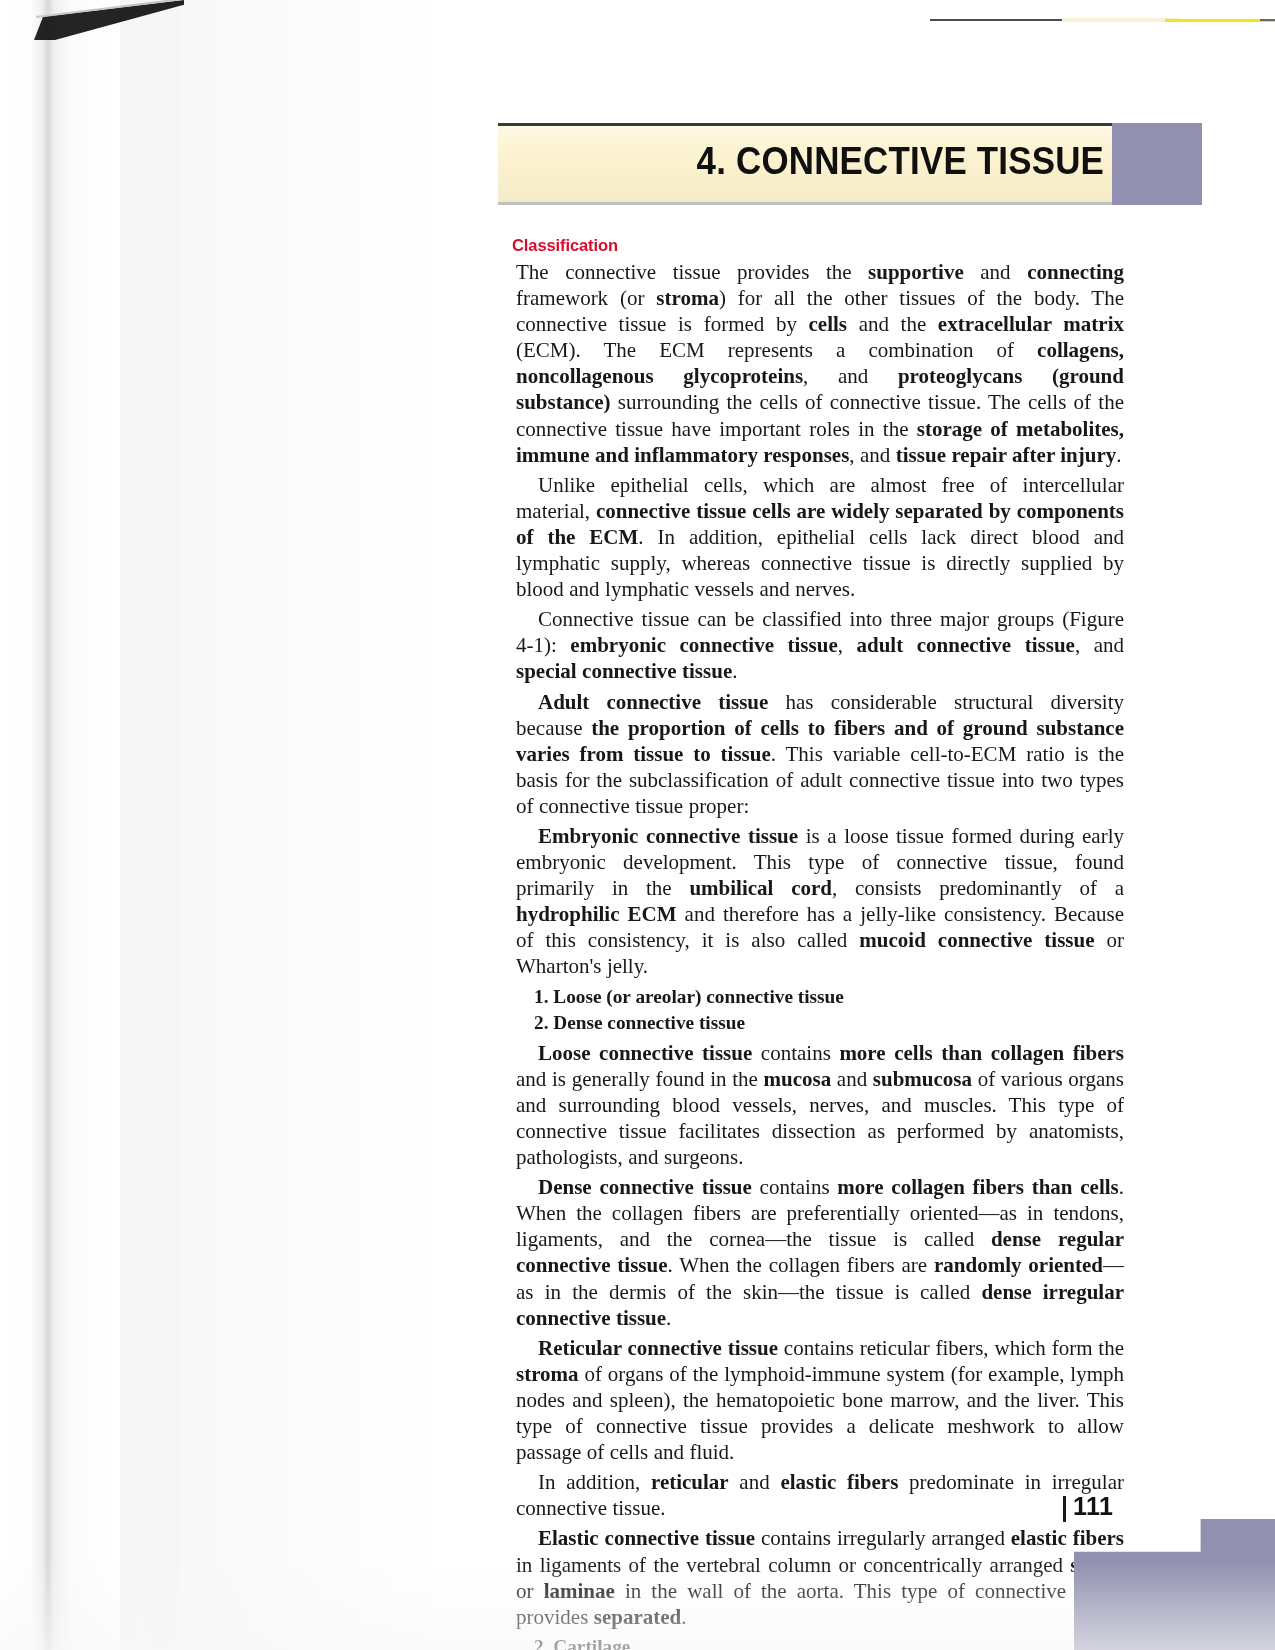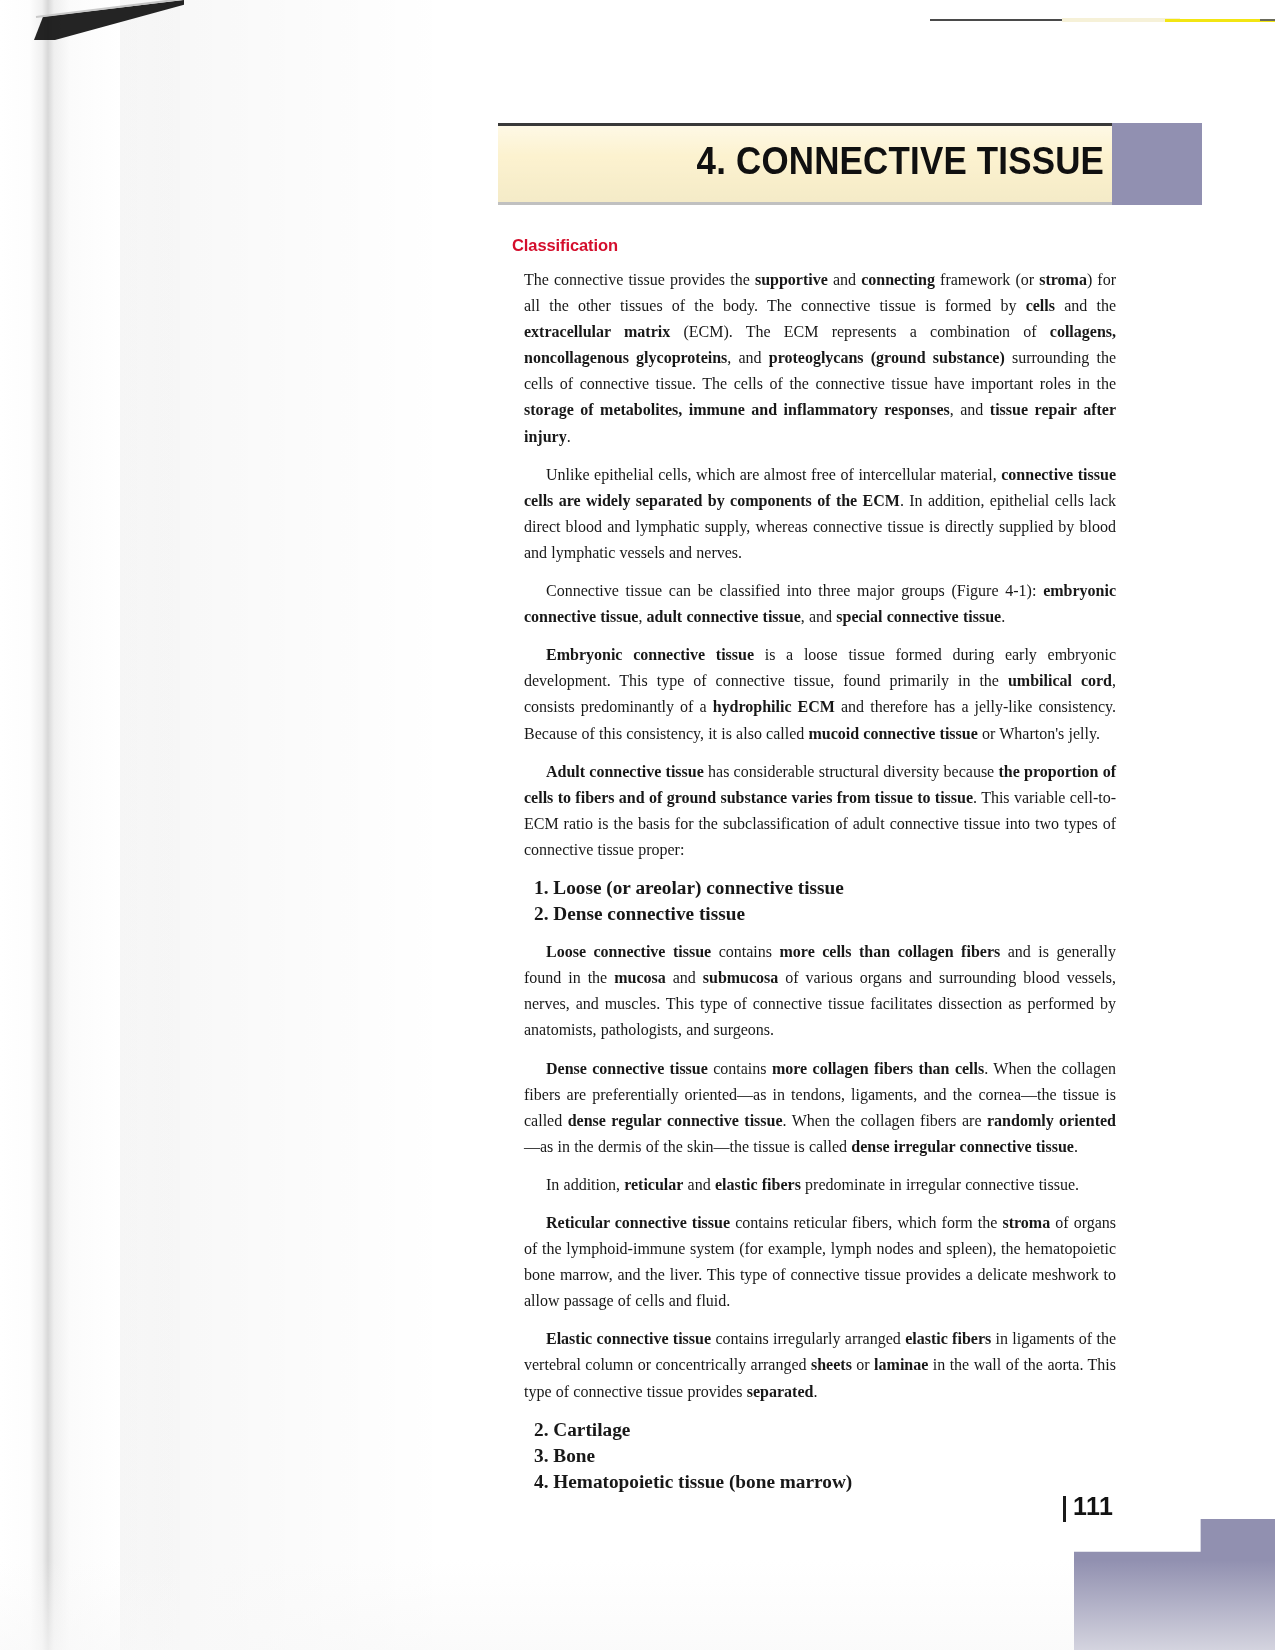--- a/index.html
+++ b/index.html
@@ -189,8 +189,8 @@
     letter-spacing: -0.1px;
   }
   p.para {
-    margin: 12px;
-    font-size: 16px;
+    margin: 4px;
+    font-size: 21px;
     line-height: 26.1px;
     text-align: justify;
     text-indent: 22px;

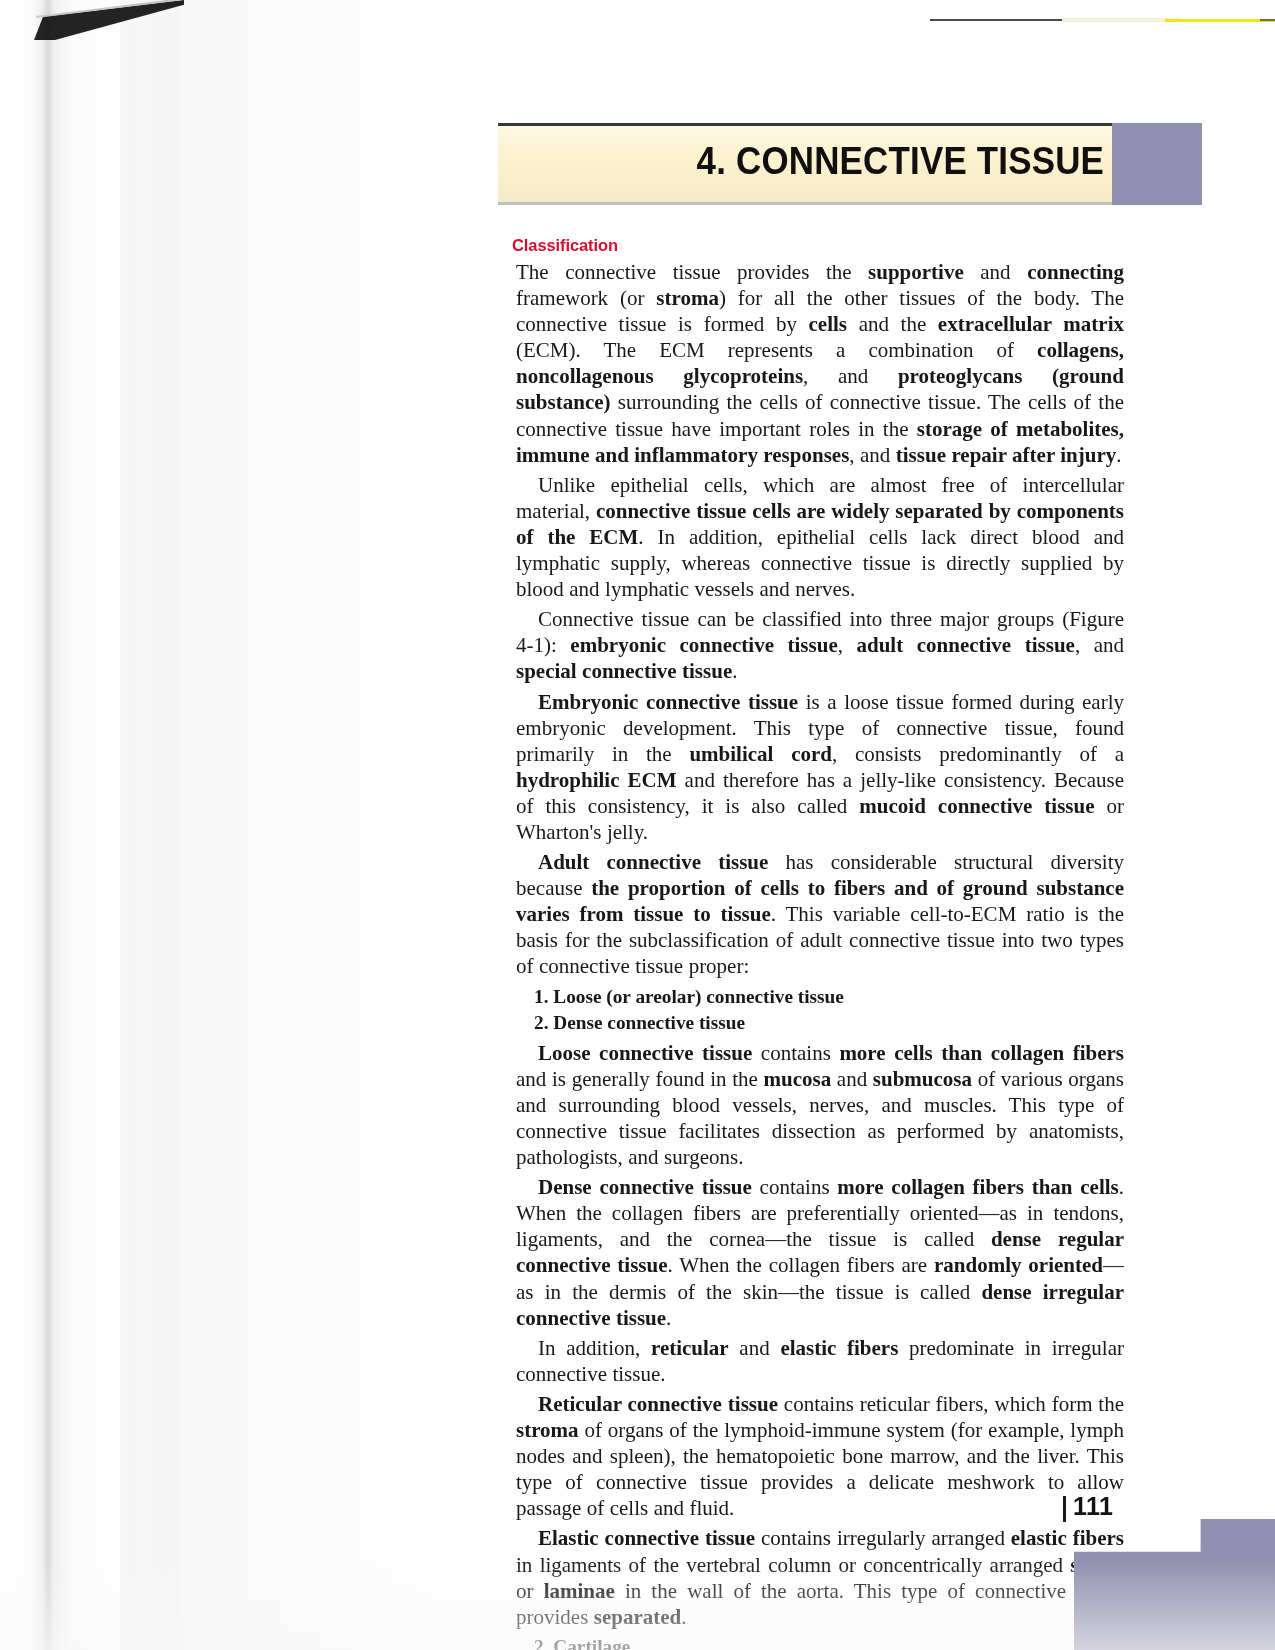--- a/index.html
+++ b/index.html
@@ -282,8 +282,8 @@
     <p class="para noindent">The connective tissue provides the <b>supportive</b> and <b>connecting</b> framework (or <b>stroma</b>) for all the other tissues of the body.  The connective tissue is formed by <b>cells</b> and the <b>extracellular matrix</b> (ECM). The ECM represents a combination of <b>collagens, noncollagenous glycoproteins</b>, and <b>proteoglycans (ground substance)</b> surrounding the cells of connective tissue. The cells of the connective tissue have important roles in the <b>storage of metabolites, immune and inflammatory responses</b>, and <b>tissue repair after injury</b>.</p>
     <p class="para">Unlike epithelial cells, which are almost free of intercellular material, <b>connective tissue cells are widely separated by components of the ECM</b>. In addition, epithelial cells lack direct blood and lymphatic supply, whereas connective tissue is directly supplied by blood and lymphatic vessels and nerves.</p>
     <p class="para">Connective tissue can be classified into three major groups (Figure 4-1): <b>embryonic connective tissue</b>, <b>adult connective tissue</b>, and <b>special connective tissue</b>.</p>
+    <p class="para"><b>Adult connective tissue</b> has considerable structural diversity because <b>the proportion of cells to fibers and of ground substance varies from tissue to tissue</b>. This variable cell-to-ECM ratio is the basis for the subclassification of adult connective tissue into two types of connective tissue proper:</p>
     <p class="para"><b>Embryonic connective tissue</b> is a loose tissue formed during early embryonic development. This type of connective tissue, found primarily in the <b>umbilical cord</b>, consists predominantly of a <b>hydrophilic ECM</b> and therefore has a jelly-like consistency. Because of this consistency, it is also called <b>mucoid connective tissue</b> or Wharton's jelly.</p>
-    <p class="para"><b>Adult connective tissue</b> has considerable structural diversity because <b>the proportion of cells to fibers and of ground substance varies from tissue to tissue</b>. This variable cell-to-ECM ratio is the basis for the subclassification of adult connective tissue into two types of connective tissue proper:</p>
 
     <p class="list-item">1. Loose (or areolar) connective tissue</p>
     <p class="list-item">2. Dense connective tissue</p>

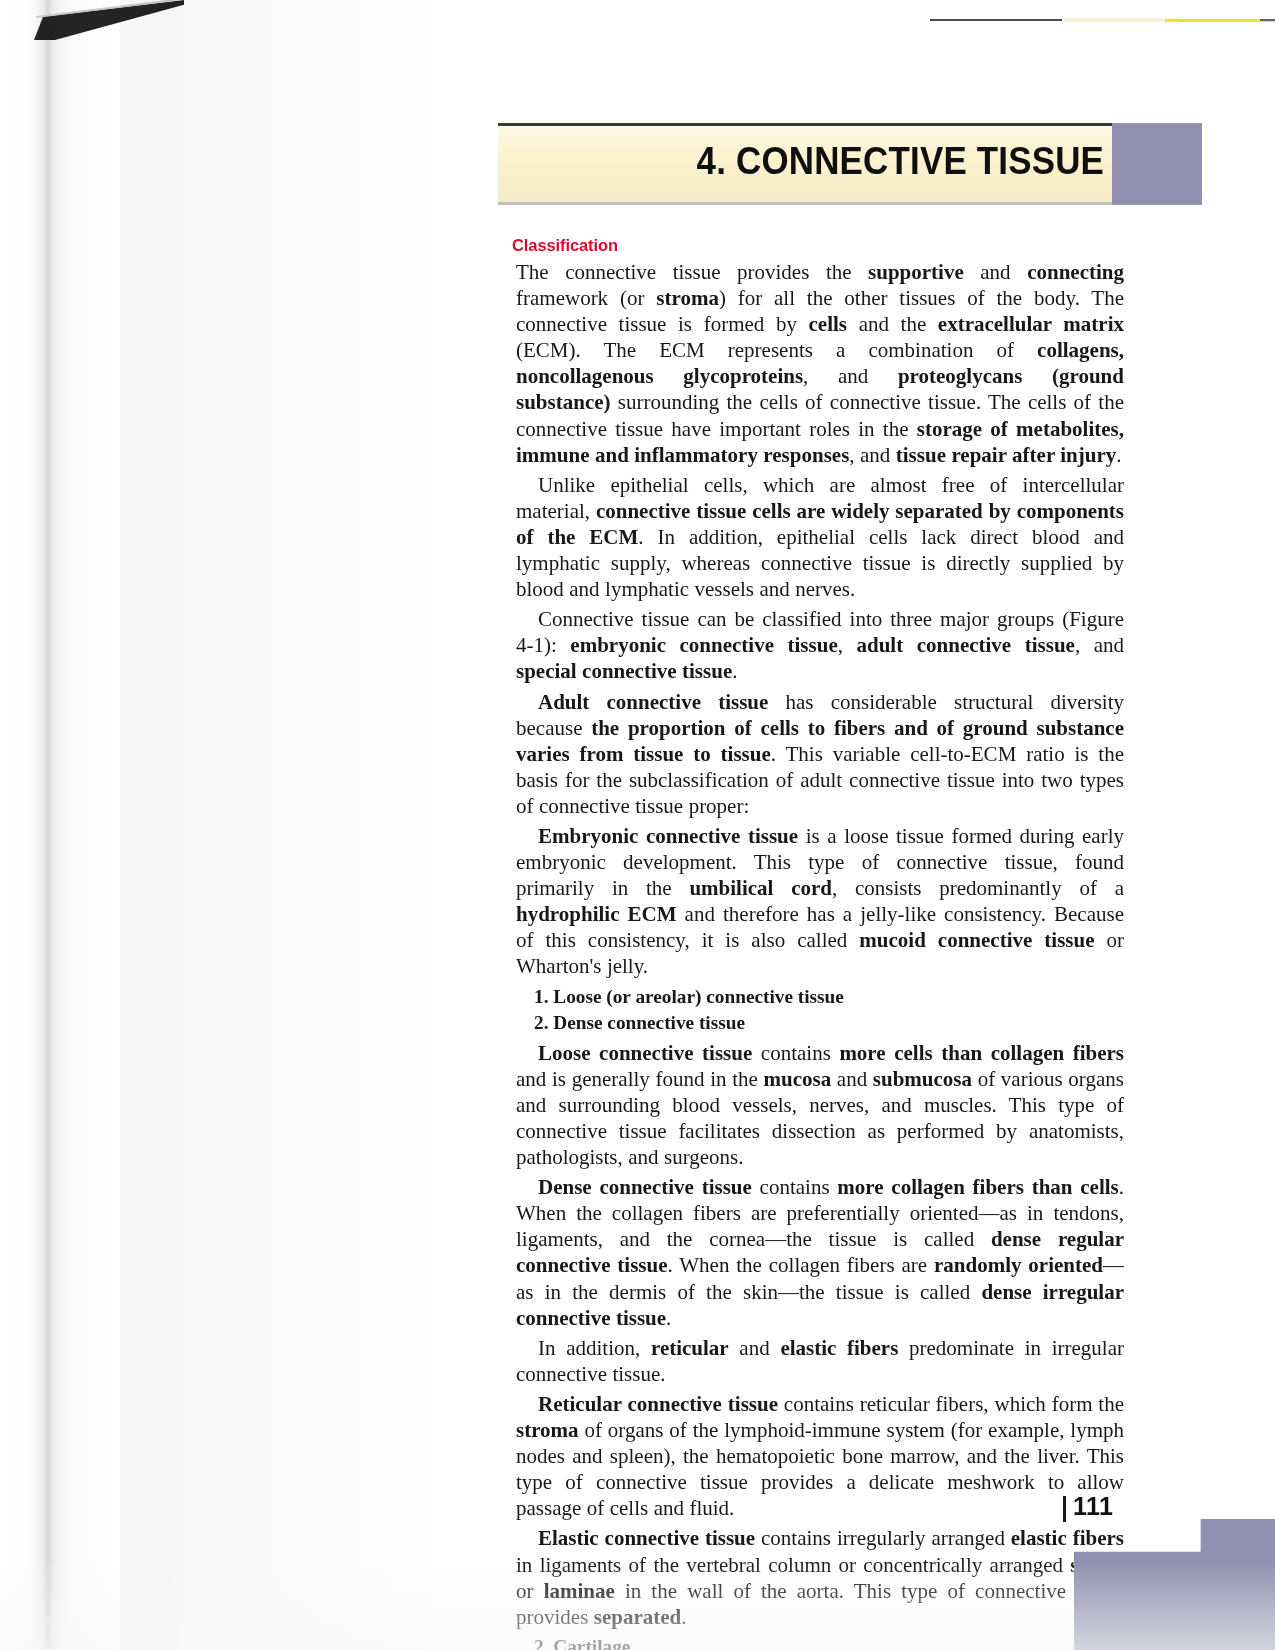--- a/index.html
+++ b/index.html
@@ -290,8 +290,8 @@
 
     <p class="para"><b>Loose connective tissue</b> contains <b>more cells than collagen fibers</b> and is generally found in the <b>mucosa</b> and <b>submucosa</b> of various organs and surrounding blood vessels, nerves, and muscles. This type of connective tissue facilitates dissection as performed by anatomists, pathologists, and surgeons.</p>
     <p class="para"><b>Dense connective tissue</b> contains <b>more collagen fibers than cells</b>. When the collagen fibers are preferentially oriented—as in tendons, ligaments, and the cornea—the tissue is called <b>dense regular connective tissue</b>. When the collagen fibers are <b>randomly oriented</b>—as in the dermis of the skin—the tissue is called <b>dense irregular connective tissue</b>.</p>
+    <p class="para"><b>Reticular connective tissue</b> contains reticular fibers, which form the <b>stroma</b> of organs of the lymphoid-immune system (for example, lymph nodes and spleen), the hematopoietic bone marrow, and the liver. This type of connective tissue provides a delicate meshwork to allow passage of cells and fluid.</p>
     <p class="para">In addition, <b>reticular</b> and <b>elastic fibers</b> predominate in irregular connective tissue.</p>
-    <p class="para"><b>Reticular connective tissue</b> contains reticular fibers, which form the <b>stroma</b> of organs of the lymphoid-immune system (for example, lymph nodes and spleen), the hematopoietic bone marrow, and the liver. This type of connective tissue provides a delicate meshwork to allow passage of cells and fluid.</p>
     <p class="para"><b>Elastic connective tissue</b> contains irregularly arranged <b>elastic fibers</b> in ligaments of the vertebral column or concentrically arranged <b>sheets</b> or <b>laminae</b> in the wall of the aorta.  This type of connective tissue provides <b>separated</b>.</p>
 
     <p class="list-item">2. Cartilage</p>

